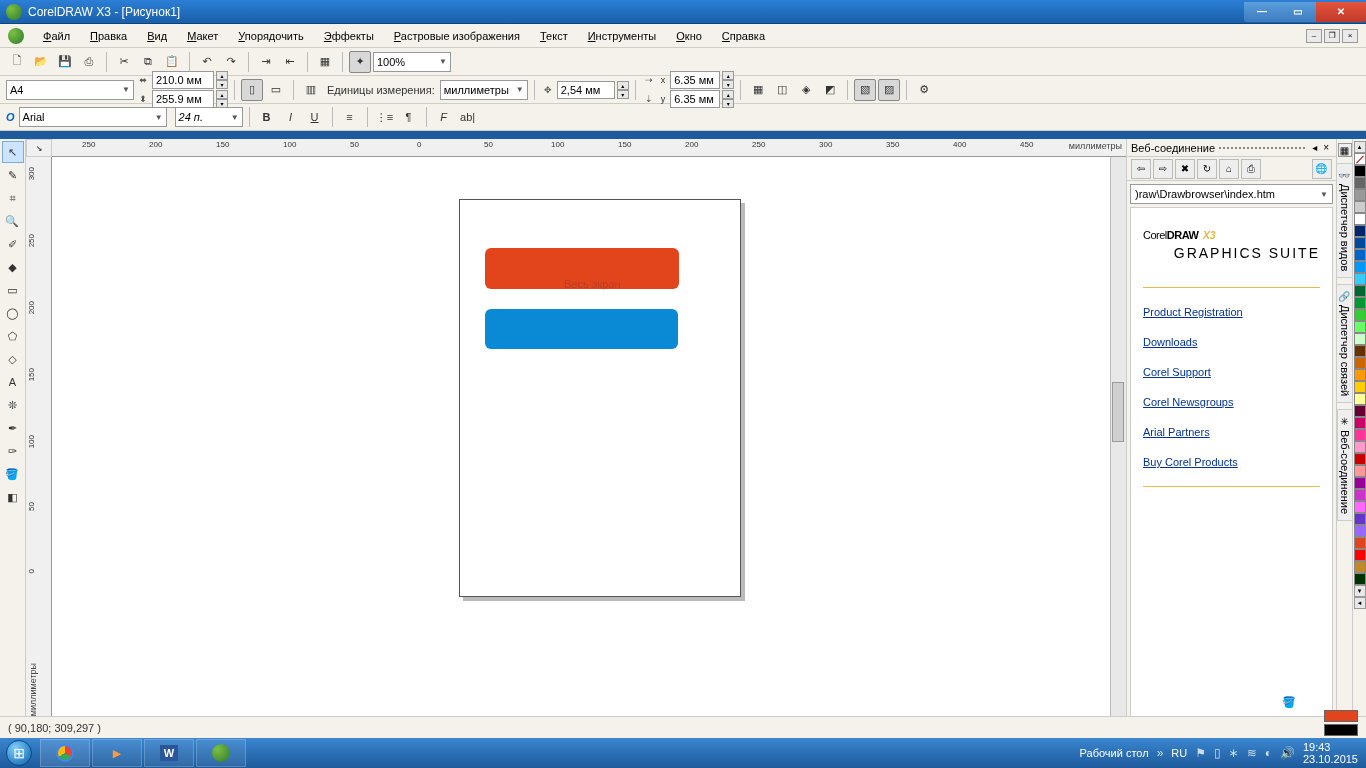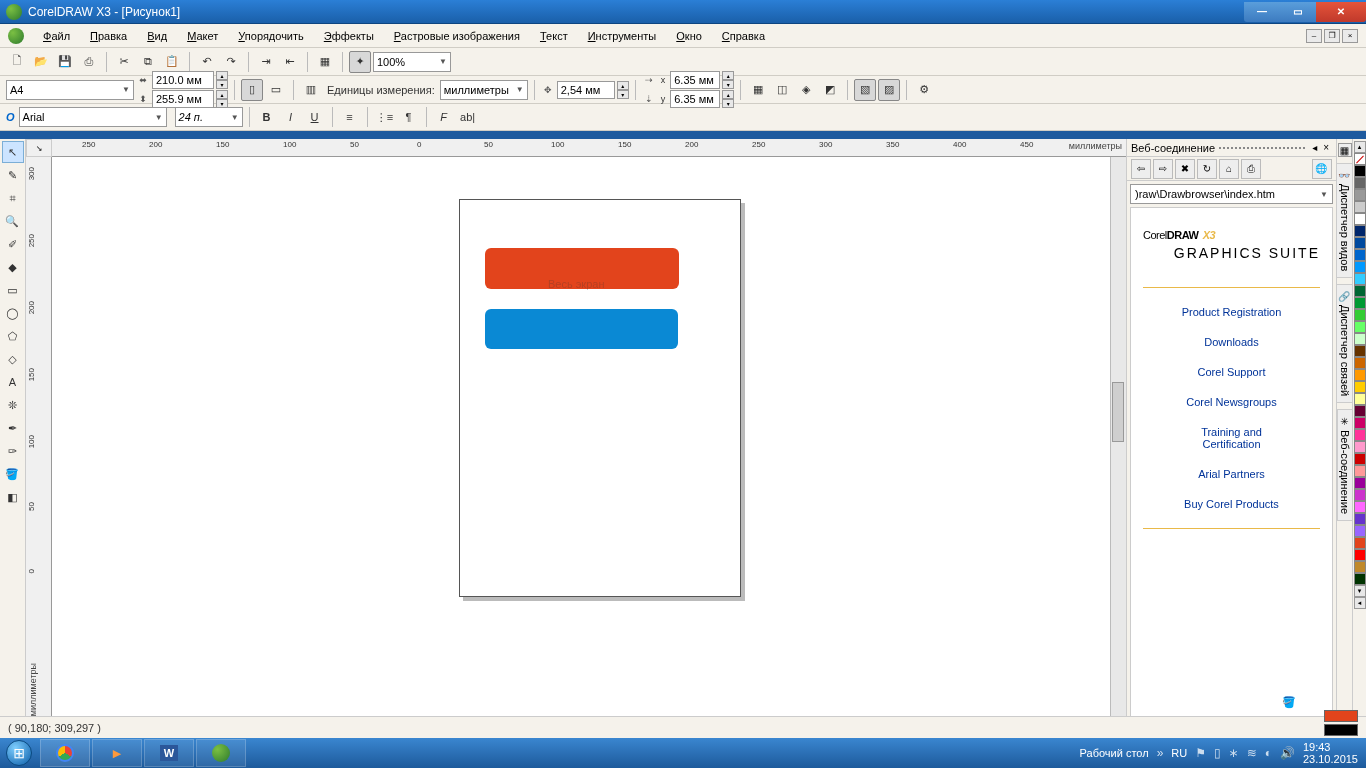--- a/index.html
+++ b/index.html
@@ -50,7 +50,7 @@
 .canvas-area { flex: 1; background: white; position: relative; overflow: hidden; }
 .page { position: absolute; left: 407px; top: 42px; width: 282px; height: 398px; background: white; border: 1px solid #555; box-shadow: 4px 4px 0 #bbb; }
 .shape1 { position: absolute; top: 48px; left: 25px; width: 194px; height: 41px; background: #e2441c; border-radius: 6px; }
-.shape-overlay-label { position: absolute; top: 78px; left: 88px; font-size: 11px; color: rgba(51,51,51,0.25); }
+.shape-overlay-label { position: absolute; top: 78px; left: 104px; font-size: 11px; color: rgba(51,51,51,0.25); }
 .shape2 { position: absolute; top: 109px; left: 25px; width: 193px; height: 40px; background: #0a89d4; border-radius: 6px; }
 .scroll-h-row { height: 18px; display: flex; background: #f0f0f0; border-top: 1px solid #ccc; align-items: center; }
 .page-nav { display: flex; align-items: center; gap: 4px; padding: 0 4px; }

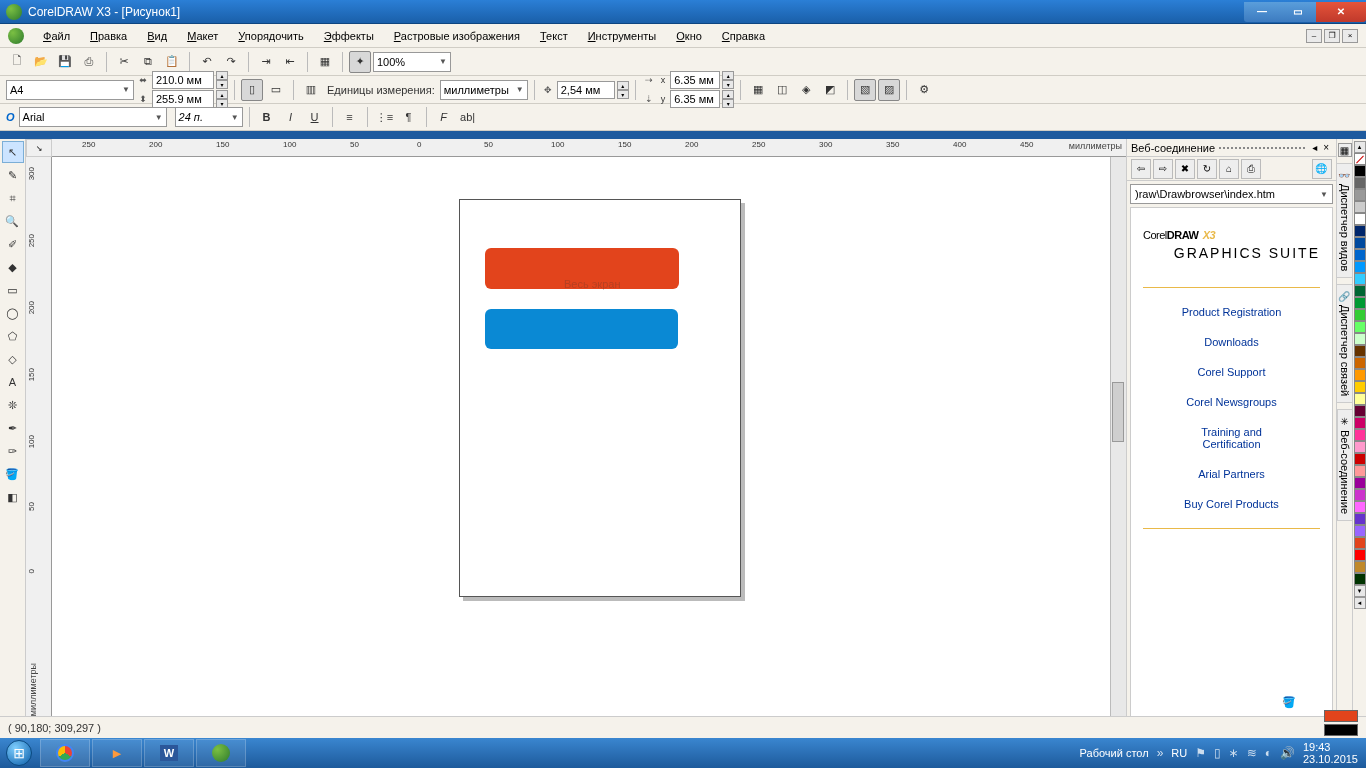--- a/index.html
+++ b/index.html
@@ -71,7 +71,7 @@
 .corel-logo .x3 { color: #e9b949; font-weight: 900; font-style: italic; }
 .corel-suite { font-size: 14px; letter-spacing: 2px; text-align: right; margin-bottom: 26px; }
 .hr-yellow { border: none; border-top: 1px solid #e9b949; margin: 0 0 18px 0; }
-.docker-link { display: block; color: #003399; font-size: 11px; margin-bottom: 18px; cursor: pointer; text-align: center; }
+.docker-link { display: block; color: #003399; text-decoration: underline; font-size: 11px; margin-bottom: 18px; cursor: pointer; }
 .color-palette-strip { width: 14px; background: #f5f2eb; border-left: 1px solid #ccc; display: flex; flex-direction: column; align-items: center; padding-top: 2px; gap: 0; }
 .pal-scroll { width: 12px; height: 12px; border: 1px solid #999; background: #e8e8e8; font-size: 7px; display: flex; align-items: center; justify-content: center; }
 .swatch { width: 12px; height: 12px; border: 1px solid #888; cursor: pointer; }

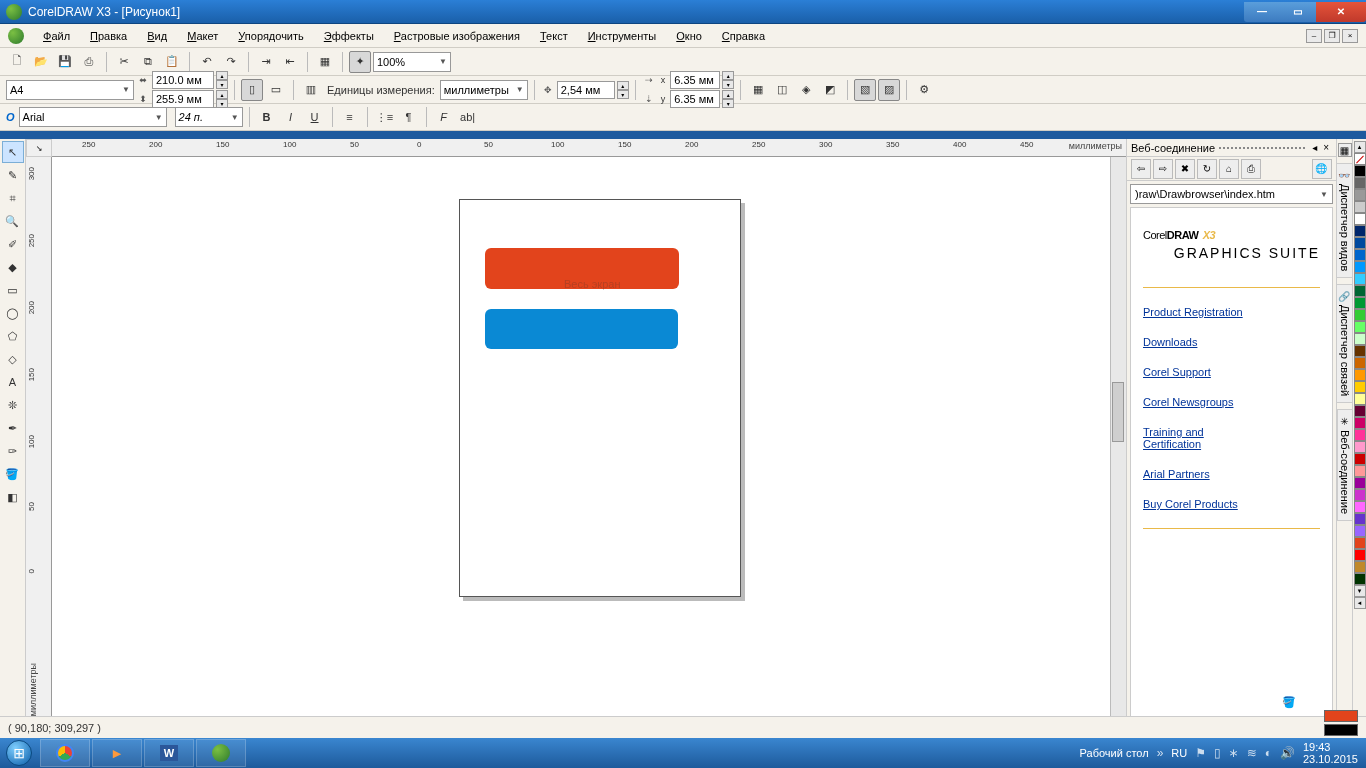--- a/index.html
+++ b/index.html
@@ -384,7 +384,6 @@
       <a class="docker-link">Downloads</a>
       <a class="docker-link">Corel Support</a>
       <a class="docker-link">Corel Newsgroups</a>
-      <a class="docker-link"><span>Training and</span><br><span>Certification</span></a>
       <a class="docker-link">Arial Partners</a>
       <a class="docker-link">Buy Corel Products</a>
       <hr class="hr-yellow">

